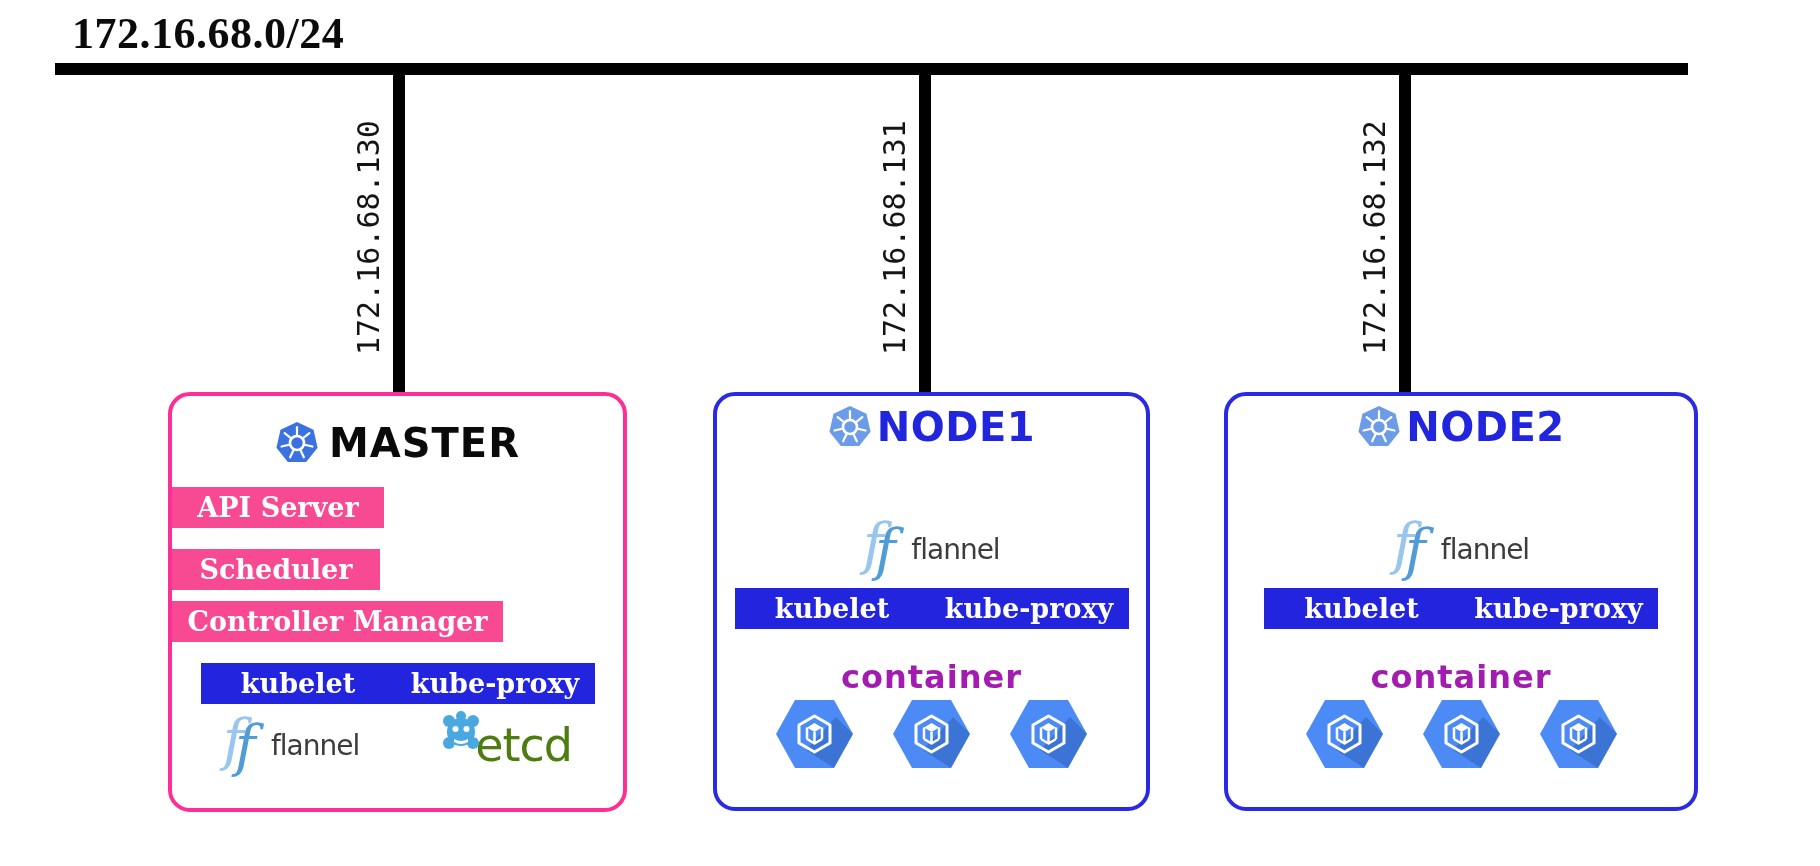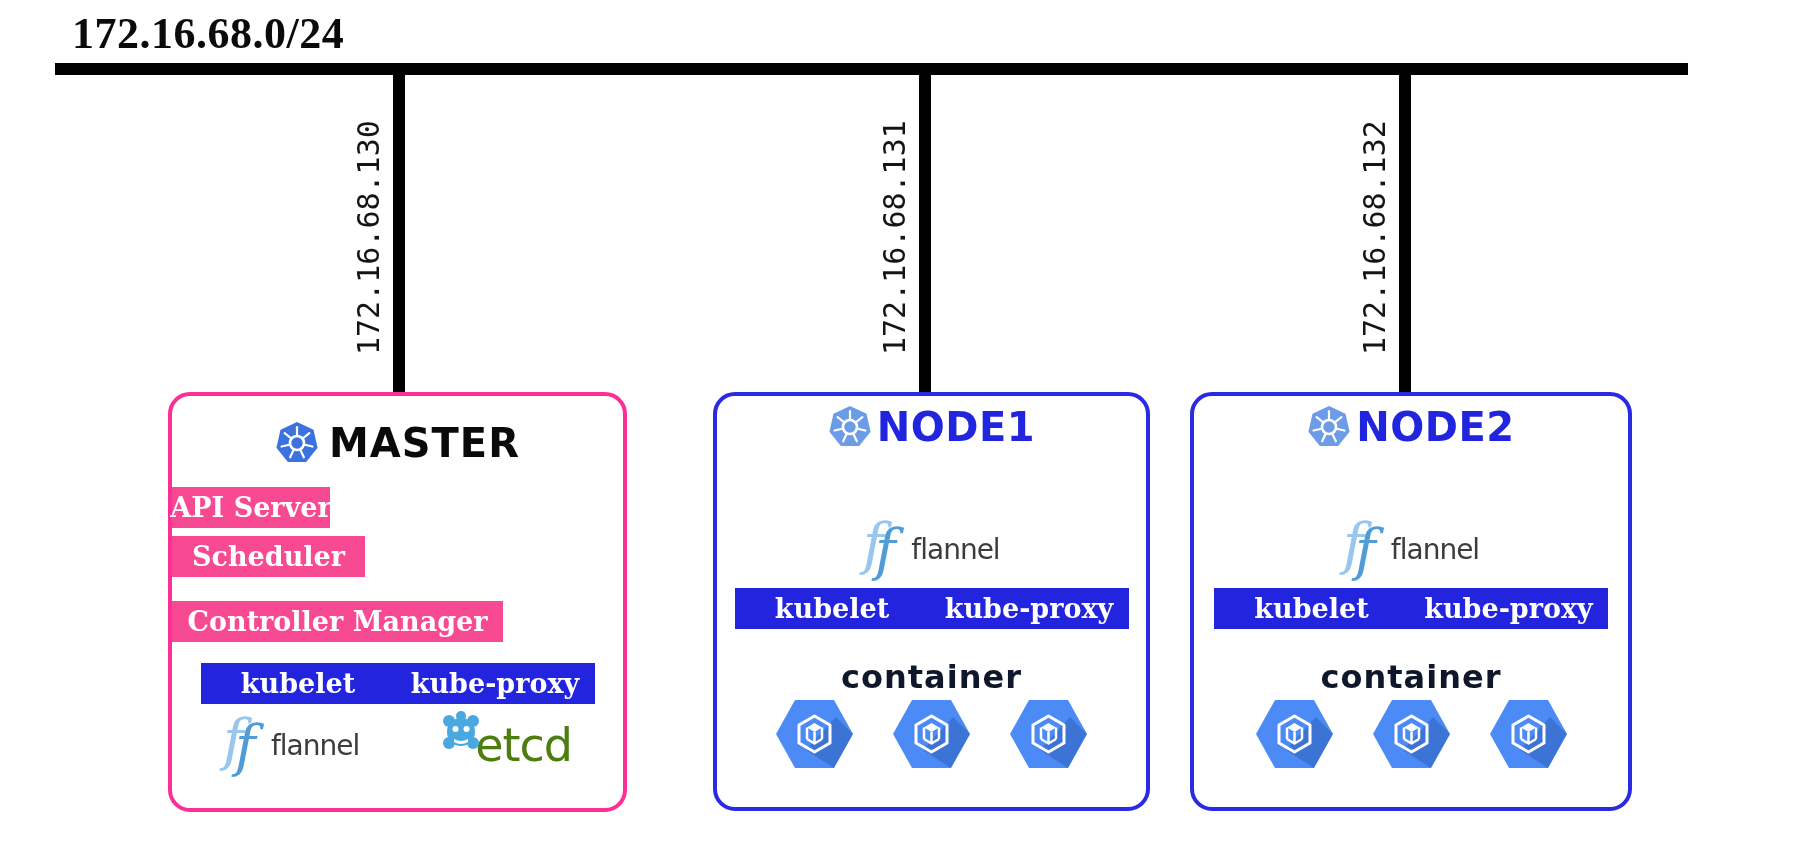--- a/index.html
+++ b/index.html
@@ -32,7 +32,7 @@
   .box-master{left:168px;width:451px;height:412px;border:4px solid #fb2f96;}
   .box-node{border:4px solid #2a2ae4;height:411px;}
   .box-node1{left:713px;width:429px;}
-  .box-node2{left:1190px;width:434px;}
+  .box-node2{left:1224px;width:434px;padding-left:32px;}
   .row{position:absolute;left:0;right:0;display:flex;justify-content:center;align-items:center;}
   
   .hdr{gap:10px;}

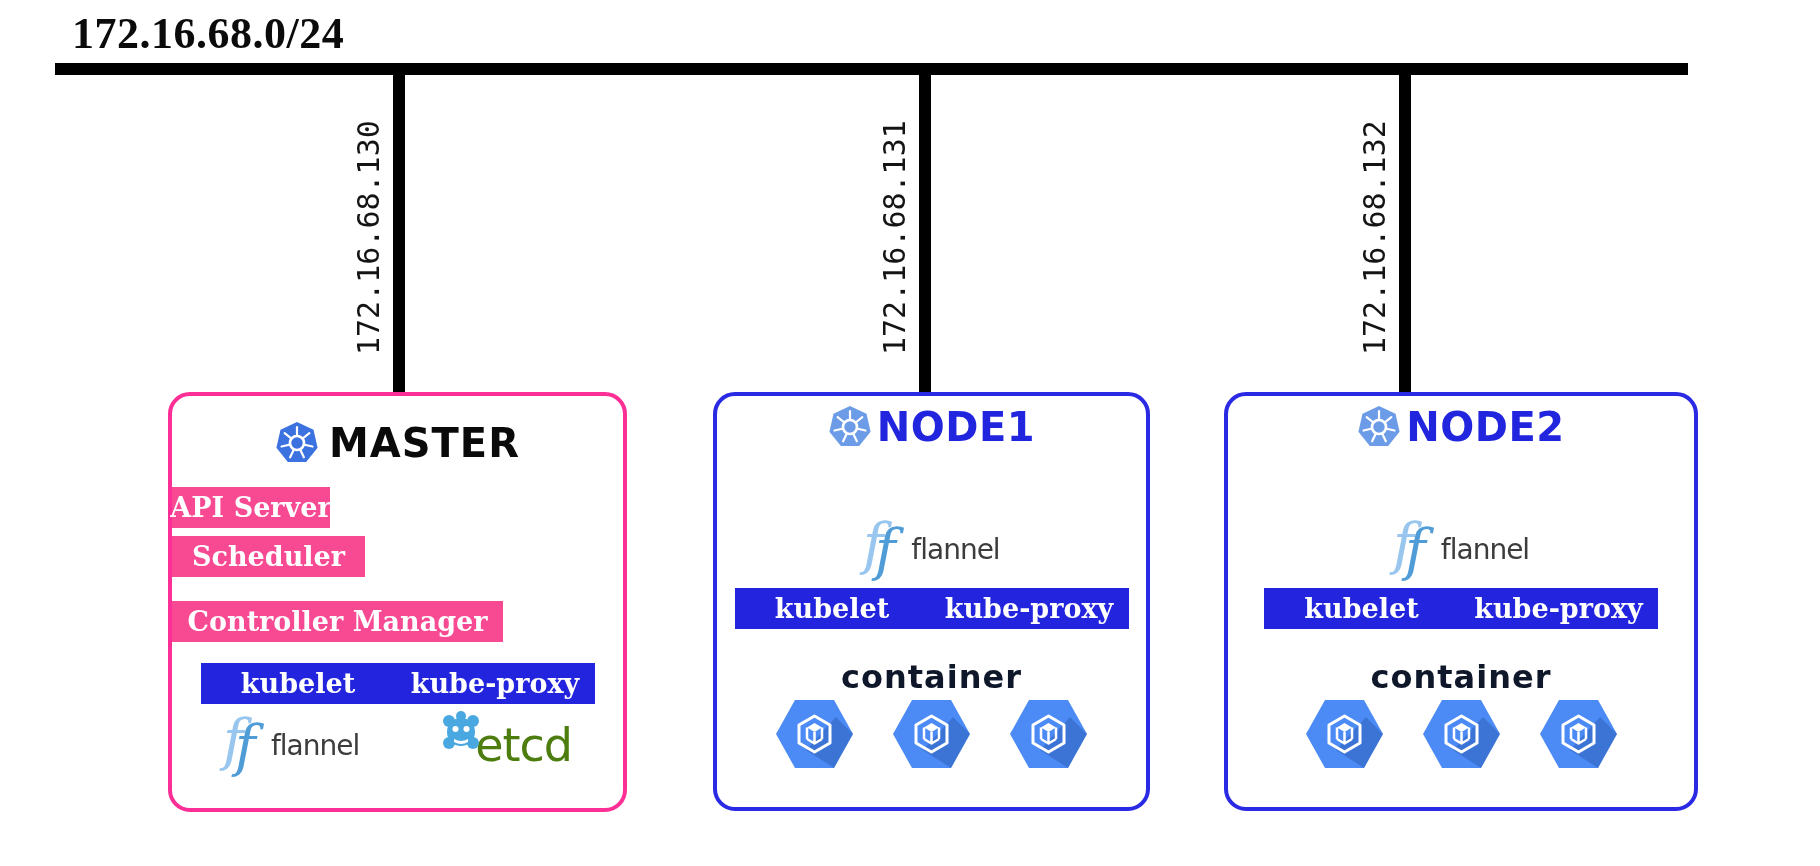--- a/index.html
+++ b/index.html
@@ -47,7 +47,7 @@
   }
   .badge-pink{background:#f74a93;}
   .badge-blue{background:#2324de;}
-  .w-api{width:158px;top:91px;}
+  .w-api{width:212px;top:91px;}
   .w-sched{width:193px;top:140px;}
   .w-ctrl{width:331px;top:205px;}
   .kubelet-row{}

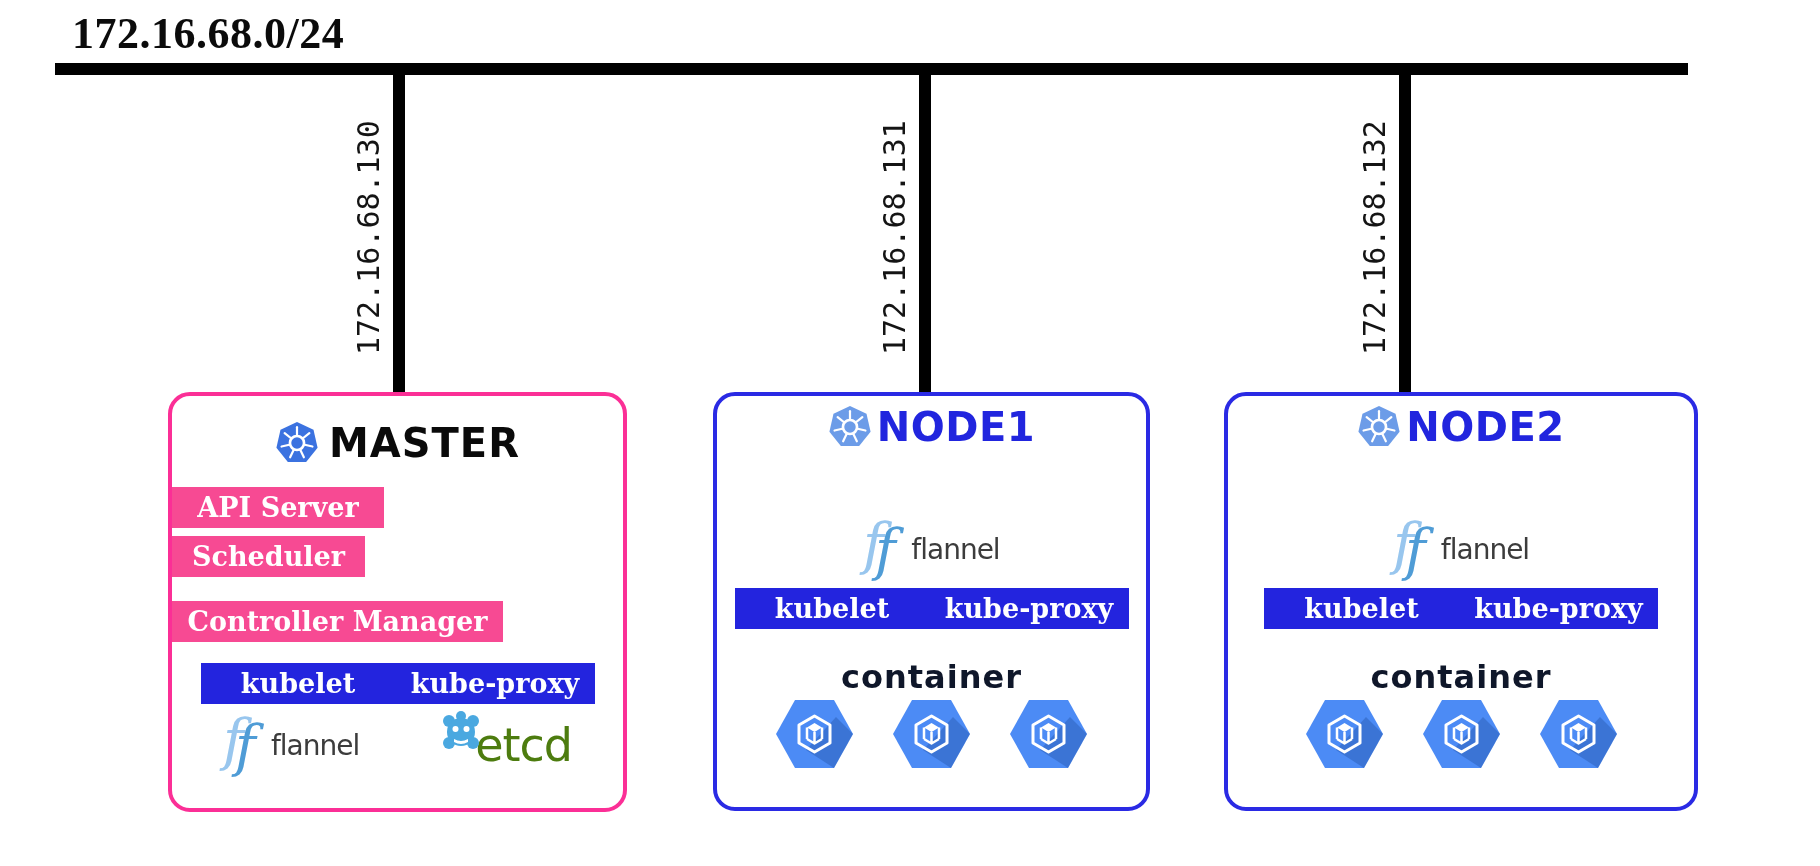--- a/index.html
+++ b/index.html
@@ -48,7 +48,7 @@
   .badge-pink{background:#f74a93;}
   .badge-blue{background:#2324de;}
   .w-api{width:212px;top:91px;}
-  .w-sched{width:193px;top:140px;}
+  .w-sched{width:208px;top:153px;}
   .w-ctrl{width:331px;top:205px;}
   .kubelet-row{}
   .kubelet-row-master{top:267px;}

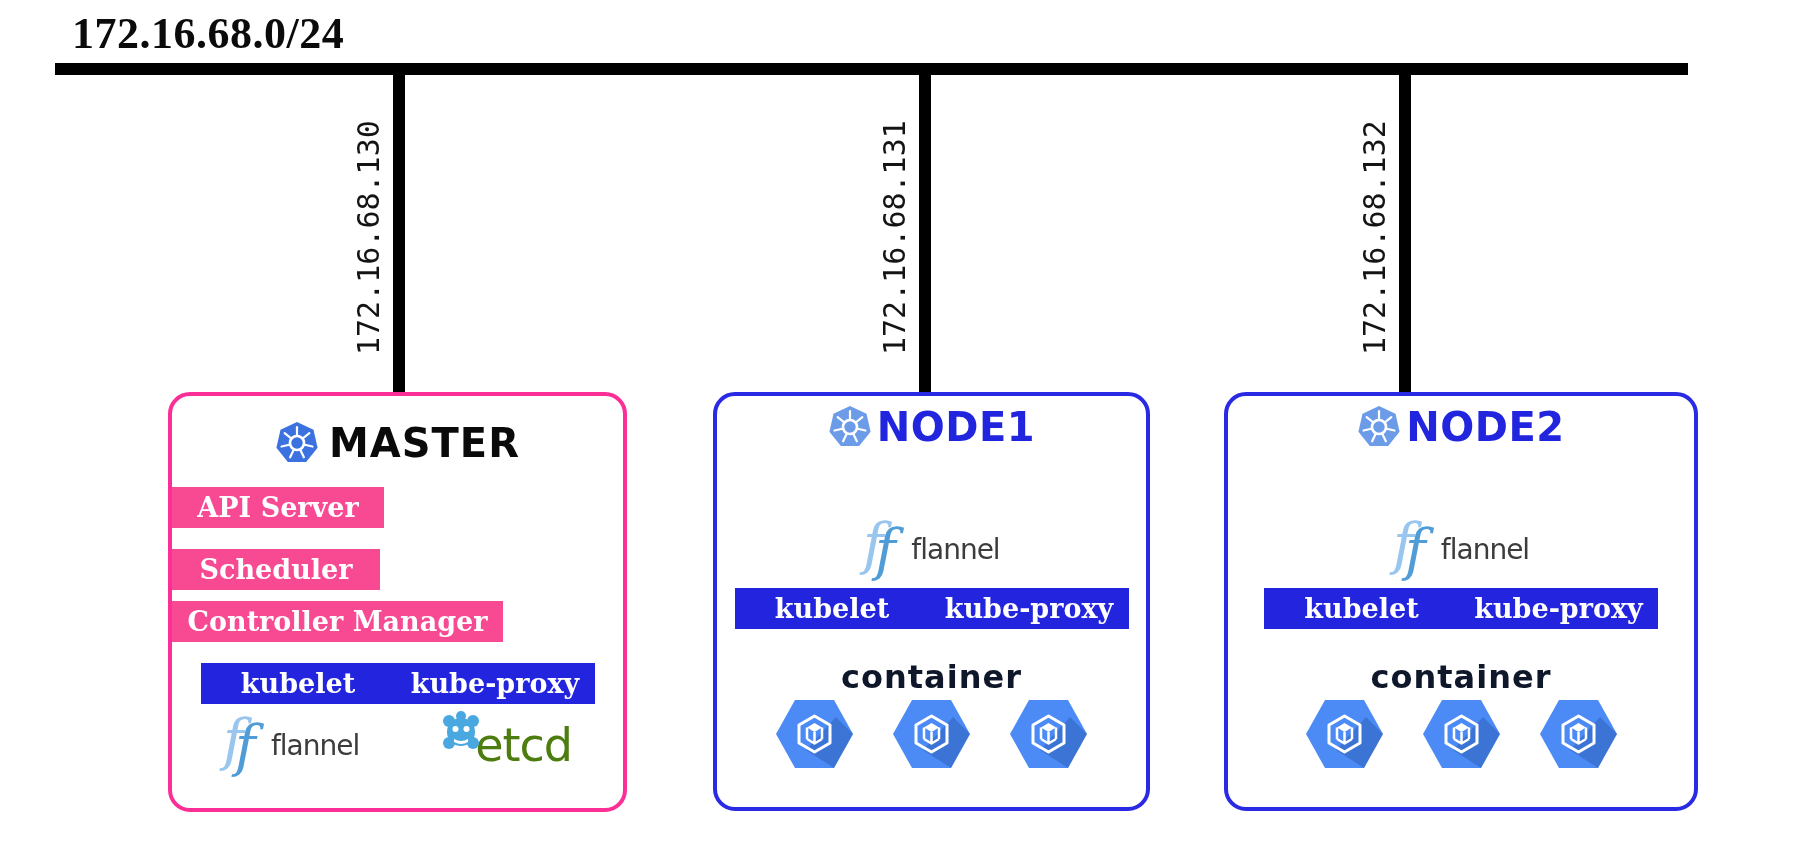--- a/index.html
+++ b/index.html
@@ -68,7 +68,7 @@
   .flannel-row-node{top:120px;}
   
   .container-label-row{top:262px;}
-  .container-label{font-weight:bold;font-size:32px;color:#0f172a;letter-spacing:1px;}
+  .container-label{font-weight:bold;font-size:32px;color:#a21caf;letter-spacing:1px;}
   .hex-row{top:302px;gap:40px;}
 </style>
 </head>

